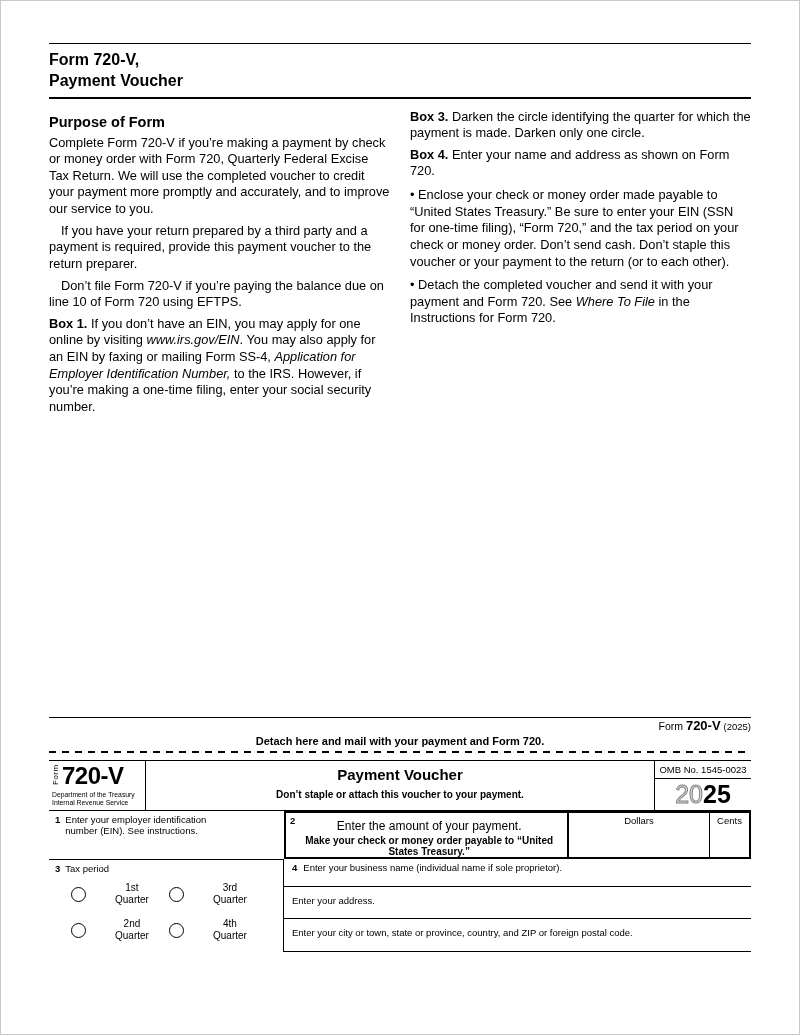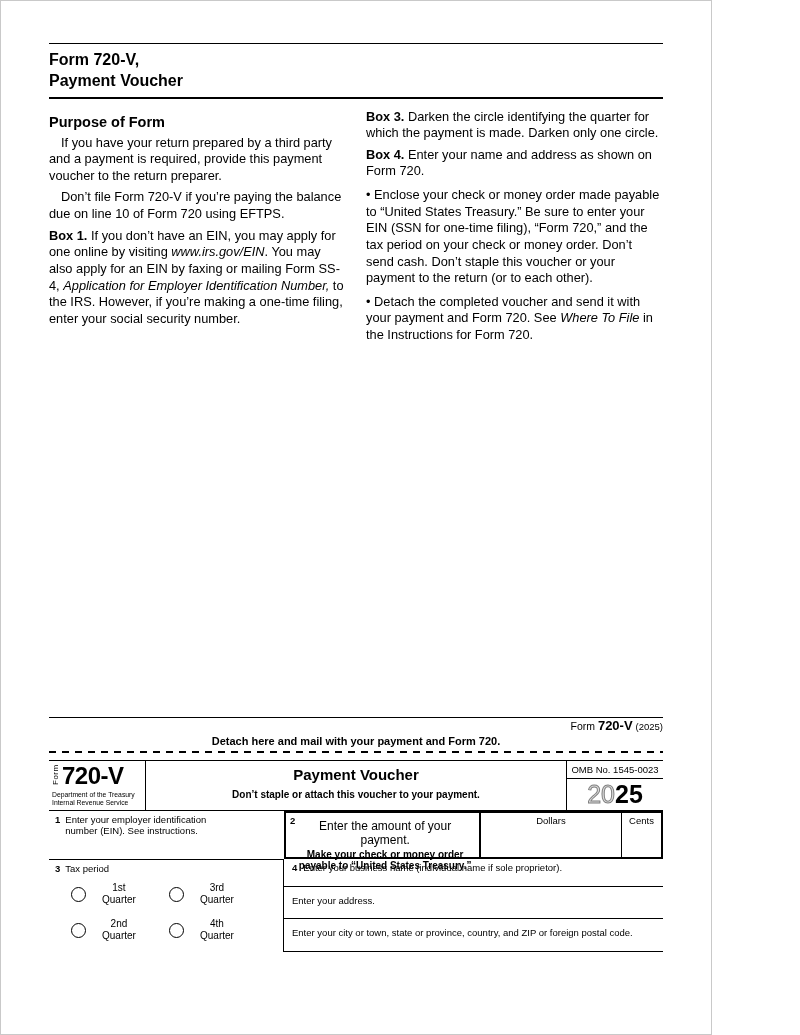--- a/index.html
+++ b/index.html
@@ -5,7 +5,7 @@
   * { box-sizing: border-box; margin: 0; padding: 0; }
   html, body { background: #ffffff; }
   .page {
-    width: 712px; height: 1035px; position: relative; overflow: hidden;
+    width: 800px; height: 1035px; position: relative; overflow: hidden;
     background: #ffffff; color: #000;
     font-family: "Liberation Sans", sans-serif;
     border: 1px solid #c9c9c9;

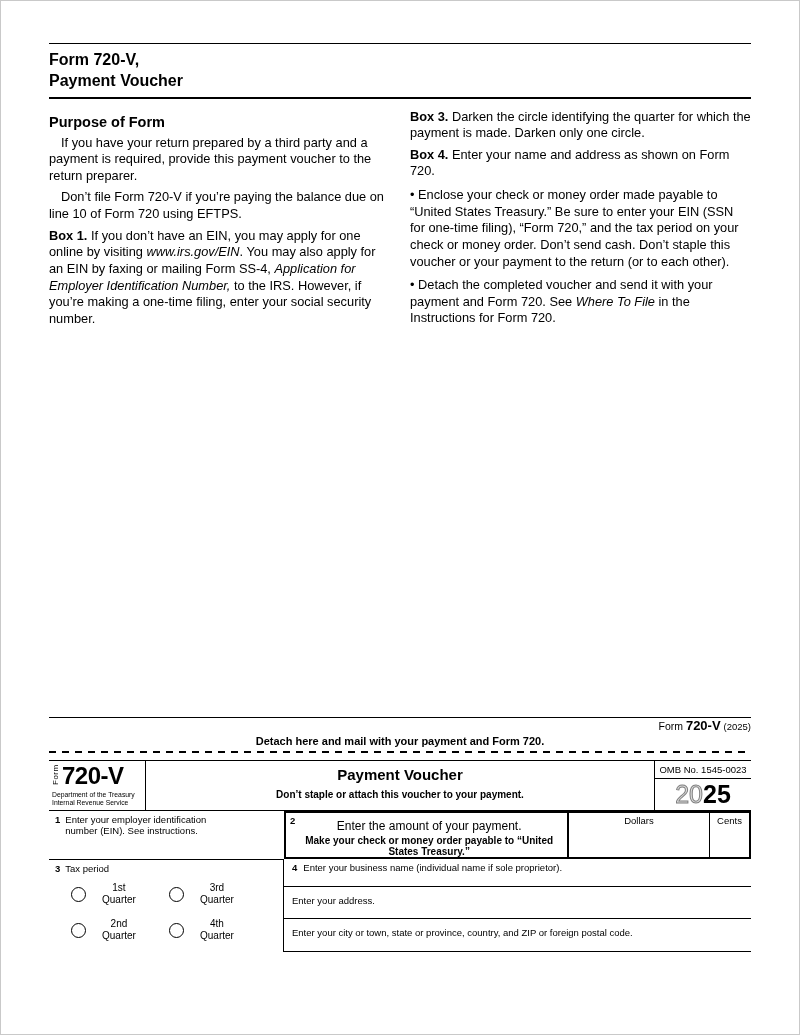--- a/index.html
+++ b/index.html
@@ -89,6 +89,7 @@
     <div class="columns">
       <div class="col">
         <h2 class="sect">Purpose of Form</h2>
+        <p class="body">Complete Form 720-V if you’re making a payment by check or money order with Form 720, Quarterly Federal Excise Tax Return. We will use the completed voucher to credit your payment more promptly and accurately, and to improve our service to you.</p>
         <p class="body indent">If you have your return prepared by a third party and a payment is required, provide this payment voucher to the return preparer.</p>
         <p class="body indent">Don’t file Form 720-V if you’re paying the balance due on line 10 of Form 720 using EFTPS.</p>
         <p class="body"><b class="lbl">Box 1.</b>

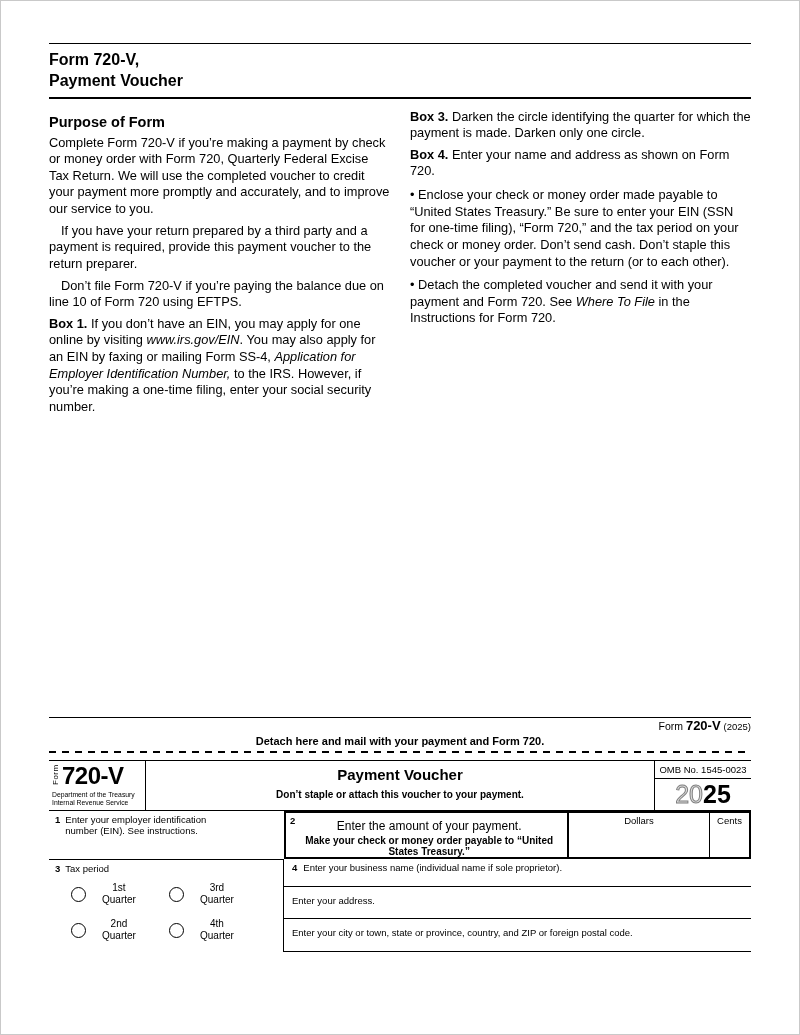--- a/index.html
+++ b/index.html
@@ -66,7 +66,7 @@
   .v-taxcell { width: 235px; border-top: 1px solid #000; border-right: 1px solid #000; padding: 3px 6px 0; }
   .v-taxlabel { font-size: 9.5px; display: flex; gap: 5px; }
   .v-quarters { display: grid; grid-template-columns: 1fr 1fr; margin-top: 8px; row-gap: 11px; padding: 0 10px 0 16px; }
-  .q-item { display: flex; align-items: center; gap: 16px; }
+  .q-item { display: flex; align-items: center; gap: 29px; }
   .q-circle { width: 15px; height: 15px; border: 1.3px solid #000; border-radius: 50%; flex: none; background: #fff; }
   .q-label { font-size: 10px; line-height: 1.25; text-align: center; }
 

